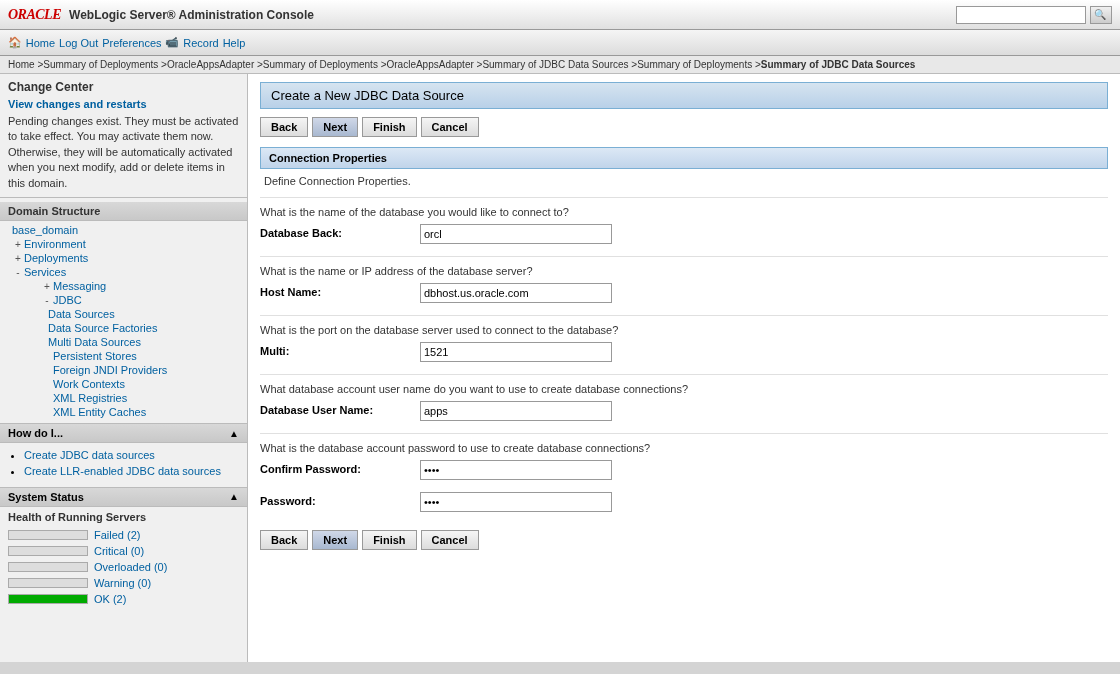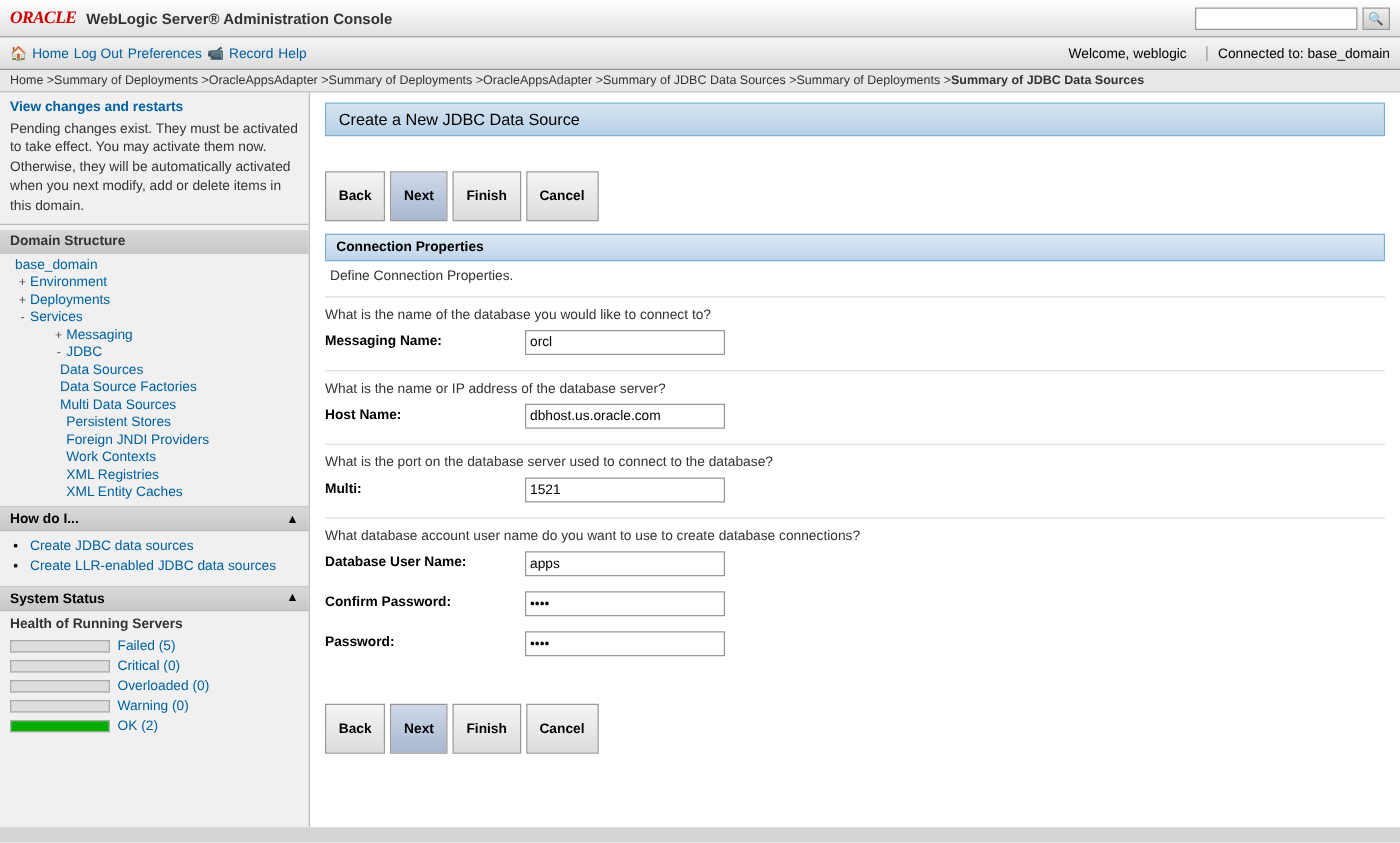--- a/index.html
+++ b/index.html
@@ -346,10 +346,6 @@
   <span>📹</span>
   <a class="nav-link">Record</a>
   <a class="nav-link">Help</a>
-  <div style="margin-left:auto; display:flex; gap:16px;">
-    <span>Welcome, weblogic</span>
-    <span style="border-left:1px solid #999; padding-left:8px;">Connected to: base_domain</span>
-  </div>
 </div>
 
 <div id="breadcrumb-bar">

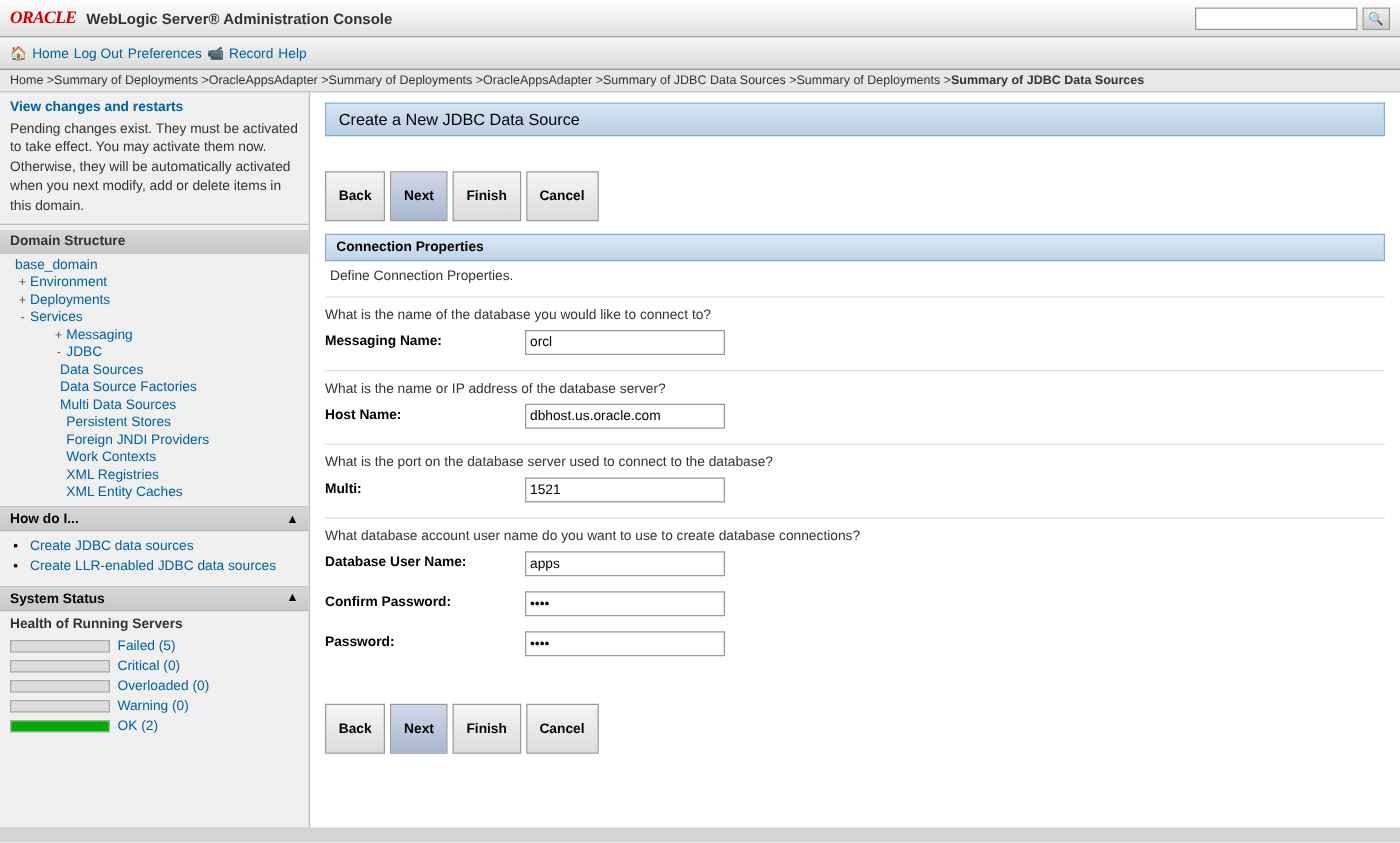--- a/index.html
+++ b/index.html
@@ -357,6 +357,7 @@
   <div id="sidebar">
 
     <div id="change-center">
+      <div id="change-center-title">Change Center</div>
       <a id="view-changes-link">View changes and restarts</a>
       <div id="pending-changes-text">Pending changes exist. They must be activated to take effect. You may activate them now. Otherwise, they will be automatically activated when you next modify, add or delete items in this domain.</div>
     </div>

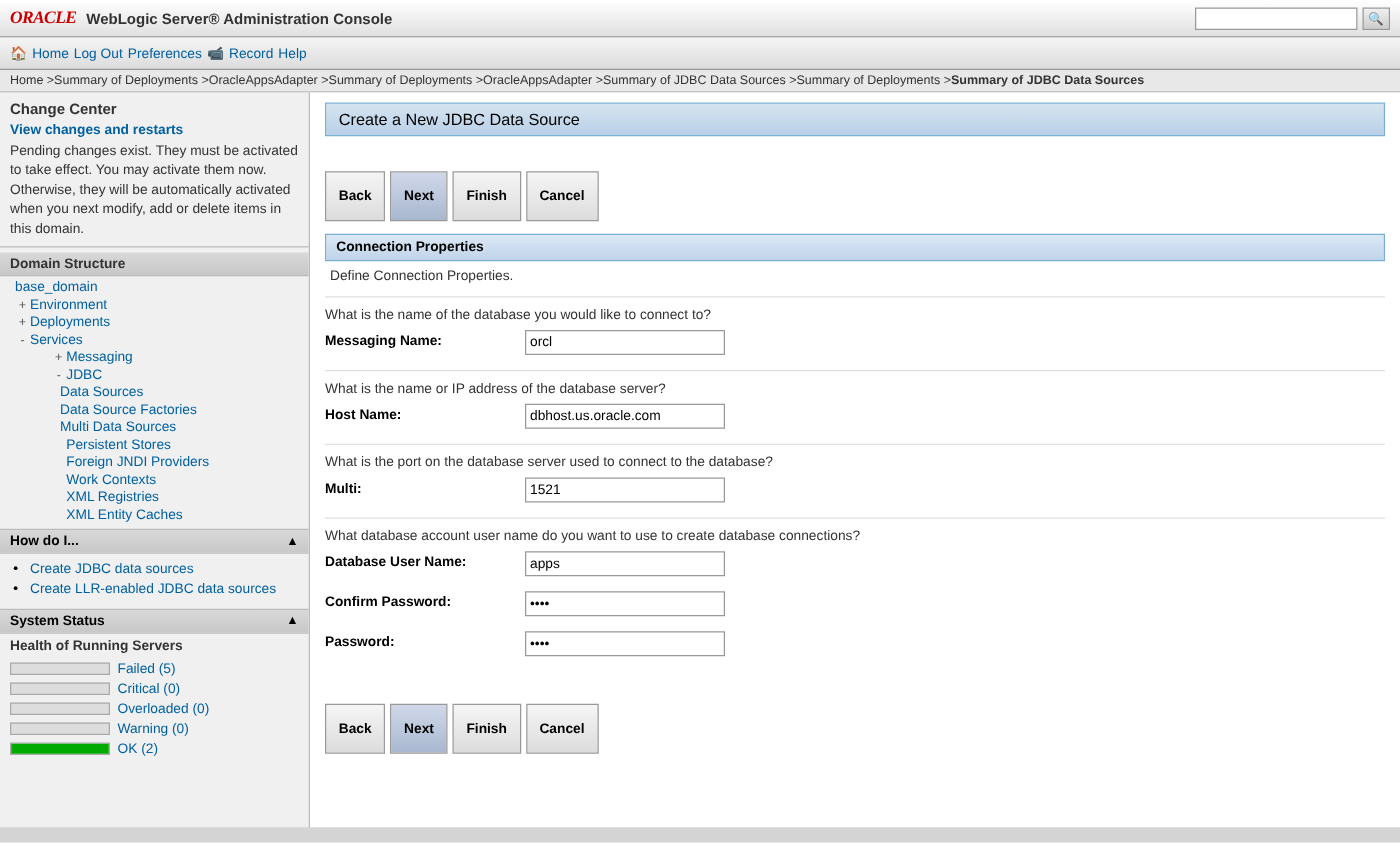--- a/index.html
+++ b/index.html
@@ -256,14 +256,13 @@
       margin-bottom: 10px;
     }
     .btn {
-      padding: 13px 10px;
+      padding: 3px 10px;
       font-size: 11px;
       border: 1px solid #999;
       cursor: pointer;
       background: linear-gradient(to bottom, #f5f5f5, #dcdcdc);
       color: #000;
       font-weight: bold;
-      margin-top: 20px;
     }
     .btn-primary {
       background: linear-gradient(to bottom, #d0d8e8, #a8b8d0);

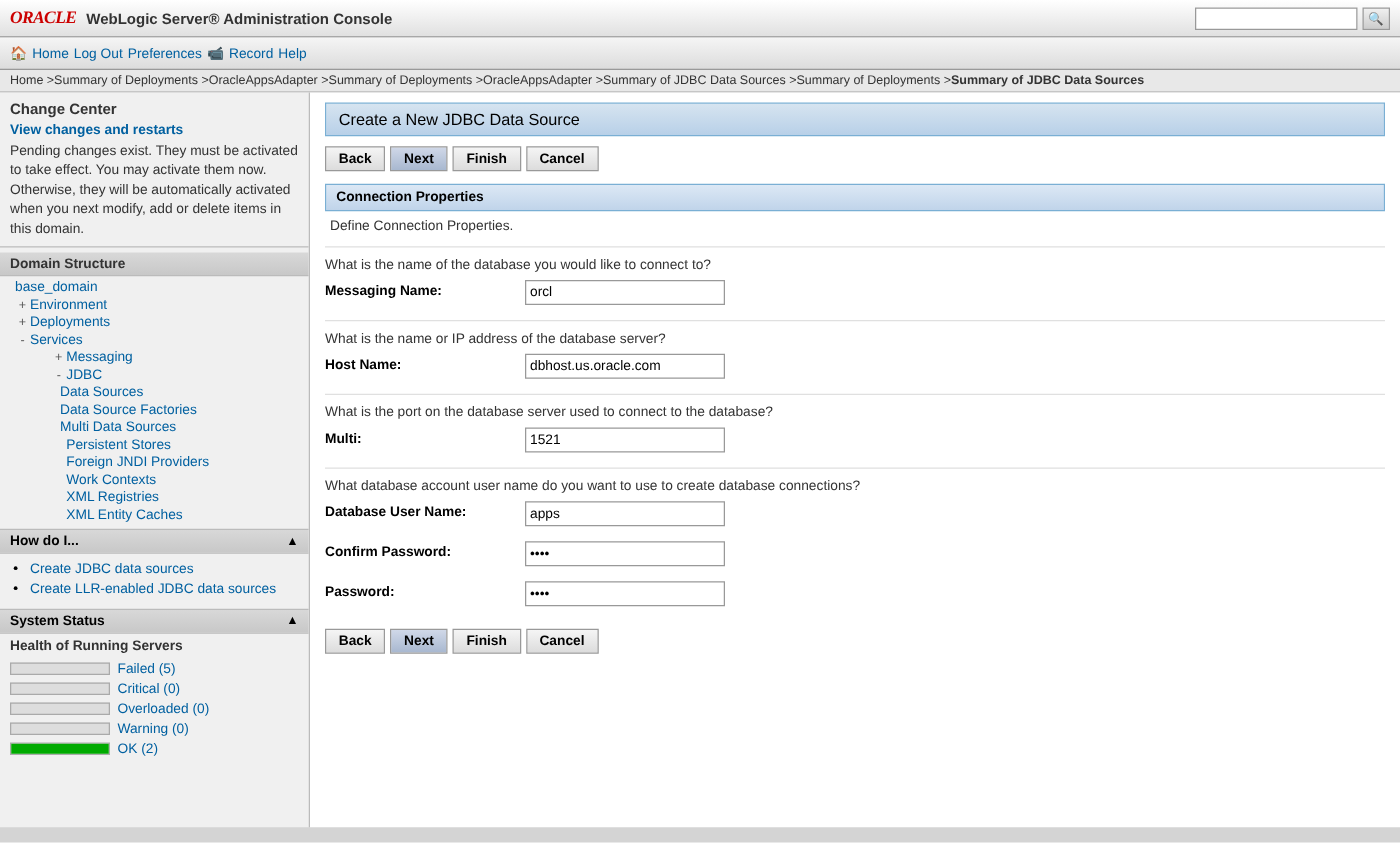--- a/index.html
+++ b/index.html
@@ -493,7 +493,7 @@
 
     <div class="form-question">What is the name of the database you would like to connect to?</div>
     <div class="form-row">
-      <div class="form-label">Messaging Name:</div>
+      <div class="form-label">Database Back:</div>
       <input class="form-input" type="text" value="orcl" style="">
     </div>
 

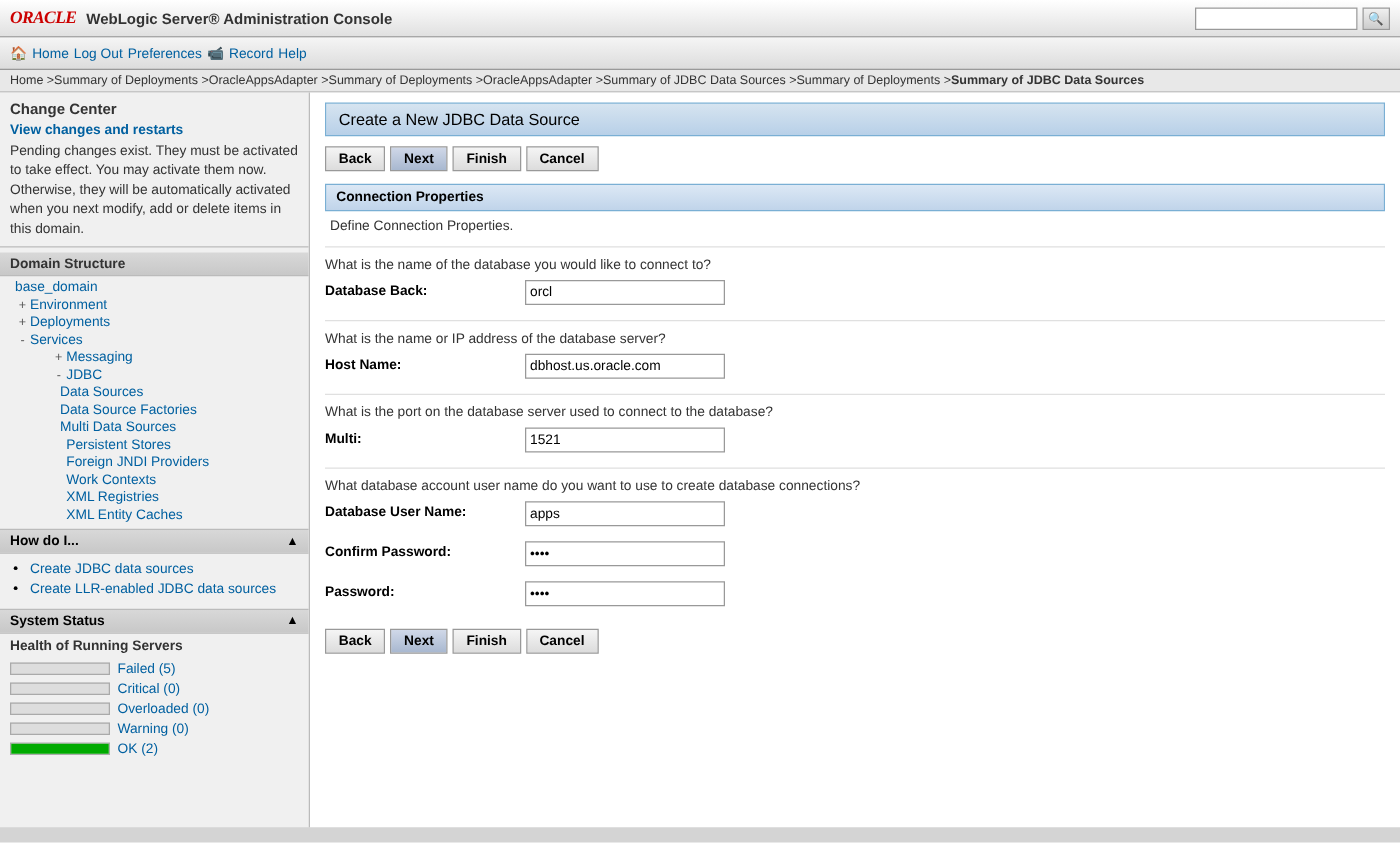--- a/index.html
+++ b/index.html
@@ -304,7 +304,7 @@
       padding-top: 3px;
     }
     .form-input {
-      width: 160px;
+      width: 192px;
       height: 20px;
       border: 1px solid #999;
       font-size: 11px;

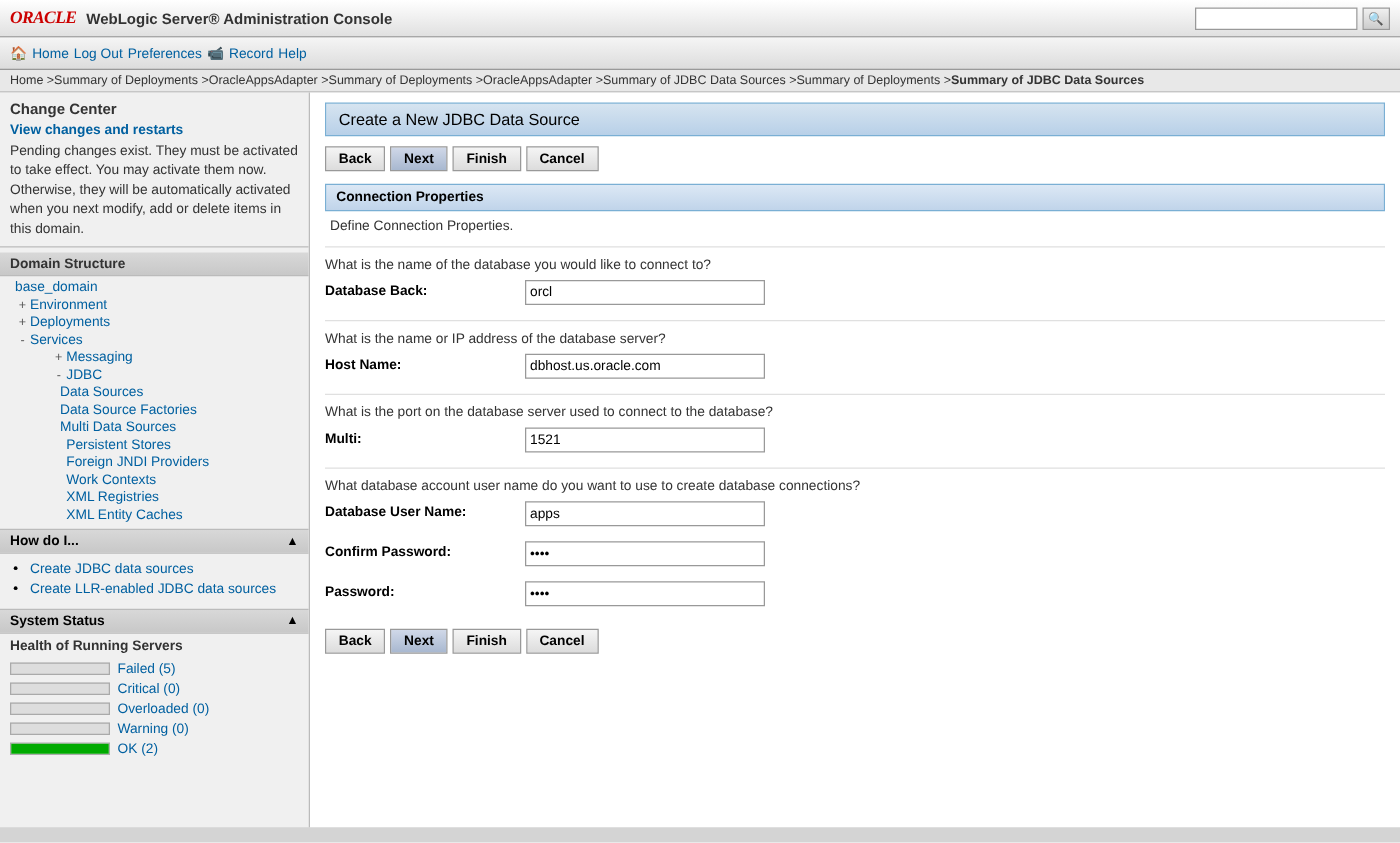--- a/index.html
+++ b/index.html
@@ -515,6 +515,7 @@
       <input class="form-input" type="text" value="apps" style="">
     </div>
 
+    <div class="form-question">What is the database account password to use to create database connections?</div>
     <div class="form-row">
       <div class="form-label">Confirm Password:</div>
       <input class="form-input" type="password" value="****" style="">

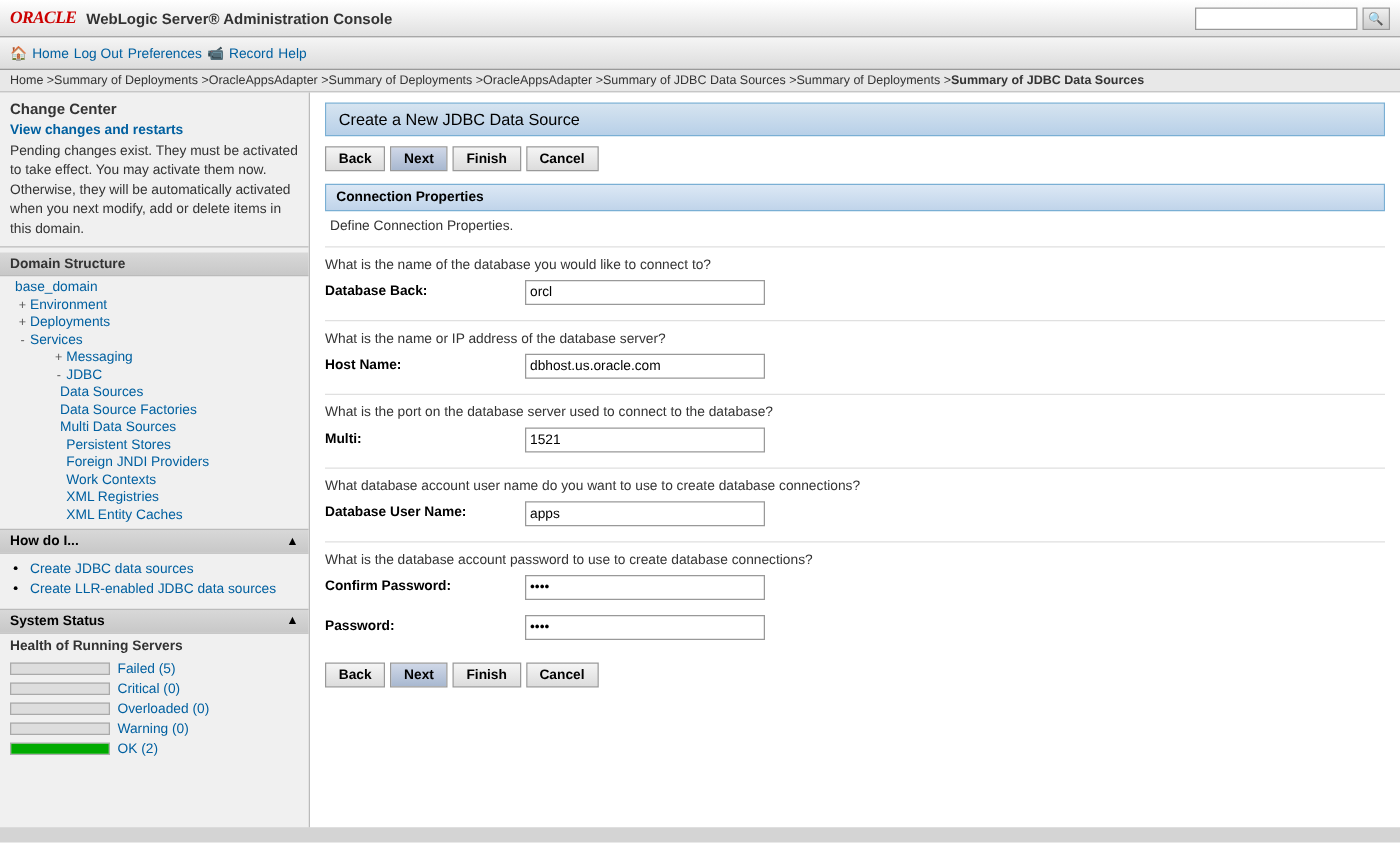--- a/index.html
+++ b/index.html
@@ -447,7 +447,7 @@
         <div class="status-bar-bg">
           <div class="status-bar-fill" style="width:0%; background:#aaaaaa;"></div>
         </div>
-        <span class="status-label">Failed (5)</span>
+        <span class="status-label">Failed (2)</span>
       </div>
       <div class="status-row">
         <div class="status-bar-bg">

